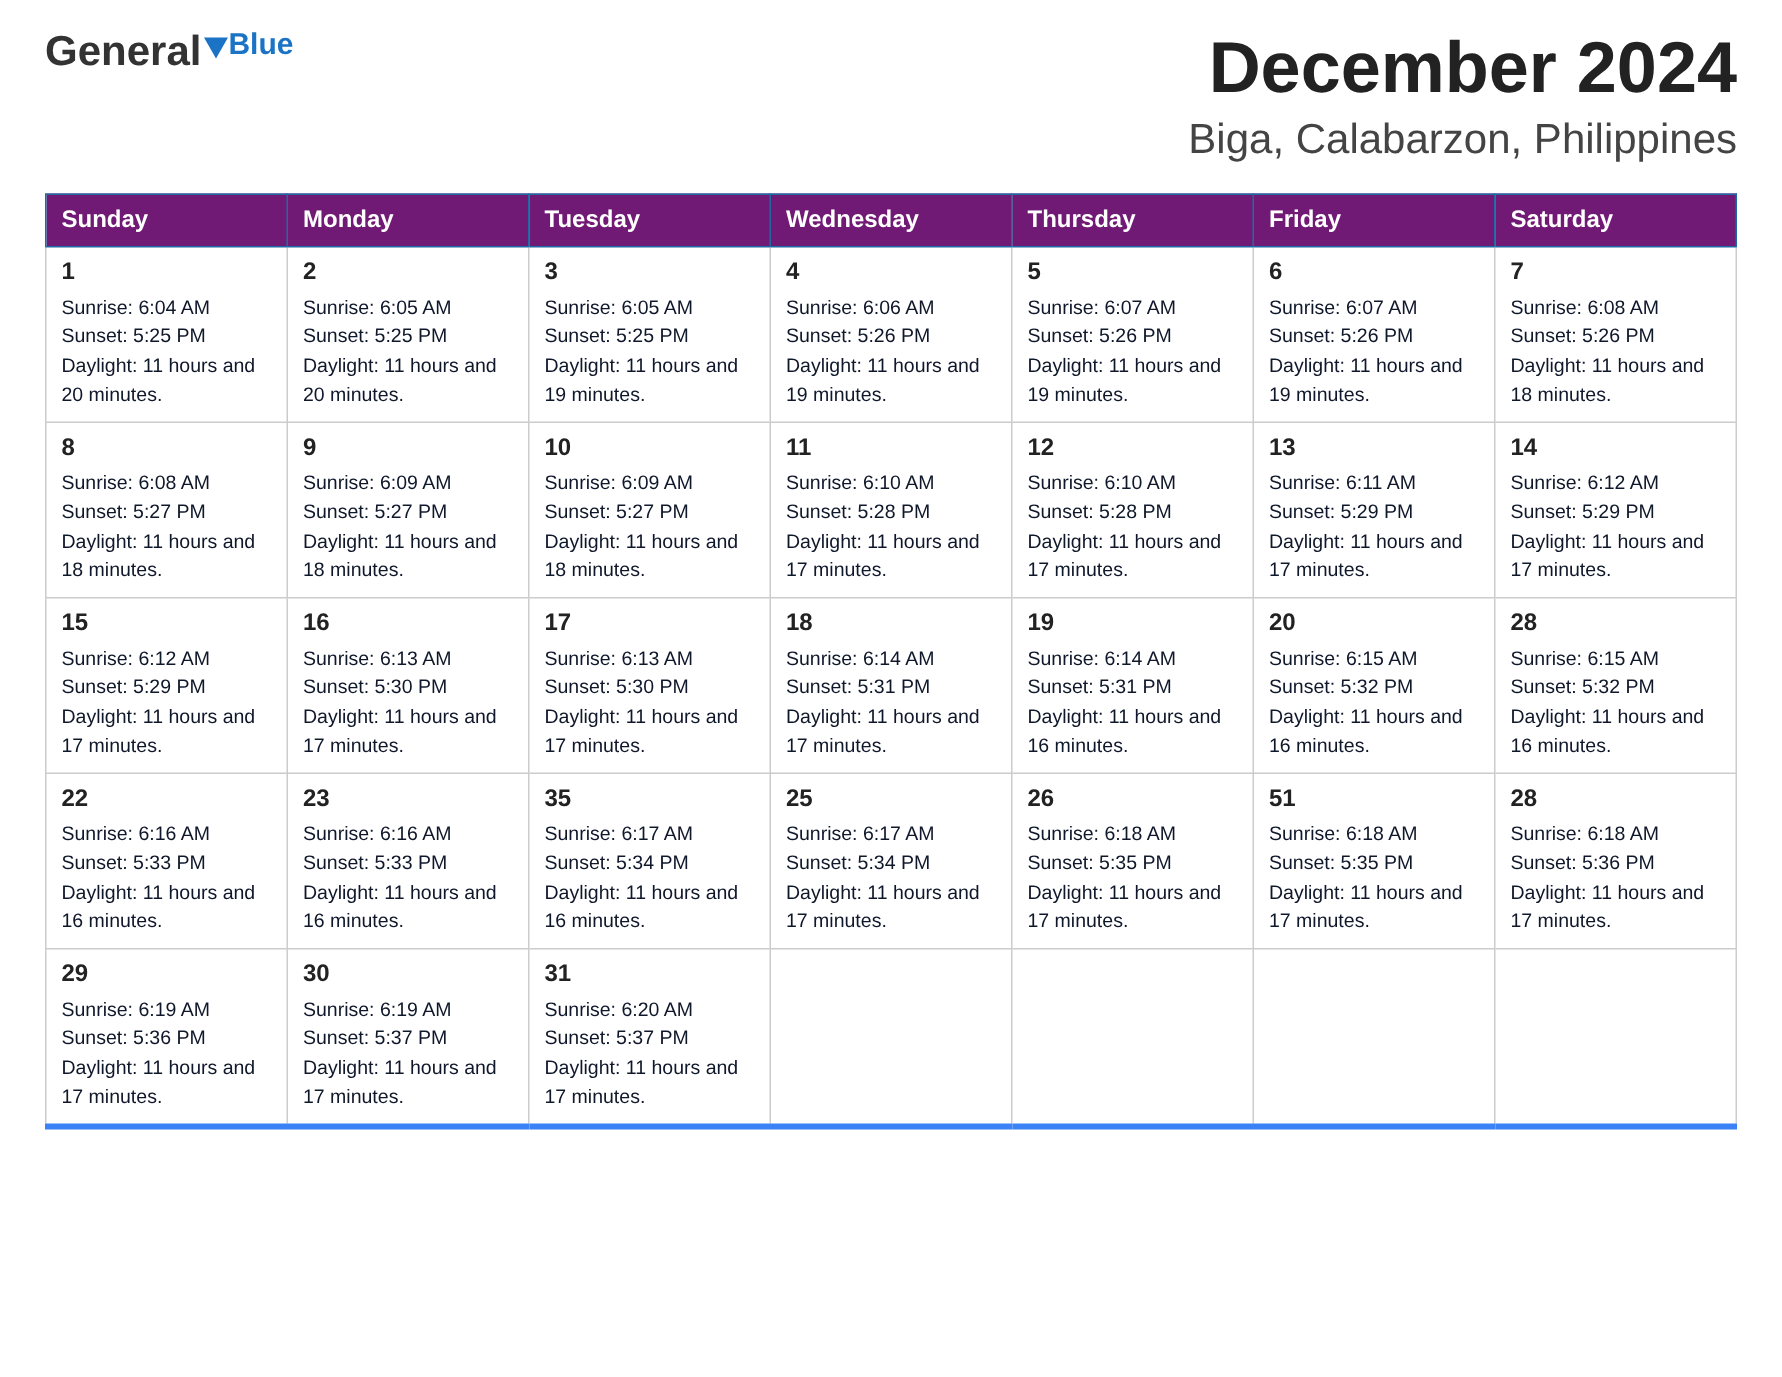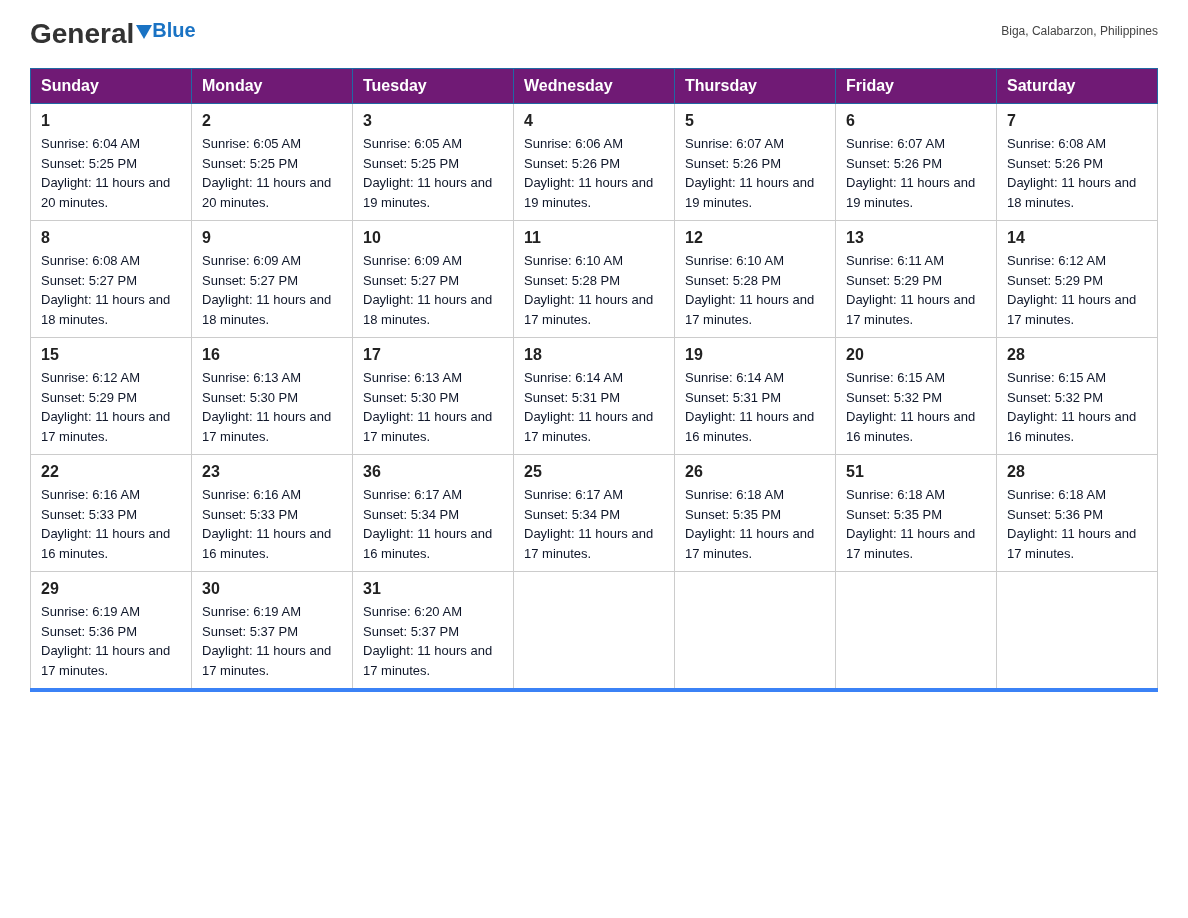--- a/index.html
+++ b/index.html
@@ -117,6 +117,7 @@
     </div>
   </div>
   <div class="title-section">
+    <div class="calendar-title">December 2024</div>
     <div class="calendar-subtitle">Biga, Calabarzon, Philippines</div>
   </div>
 </div>

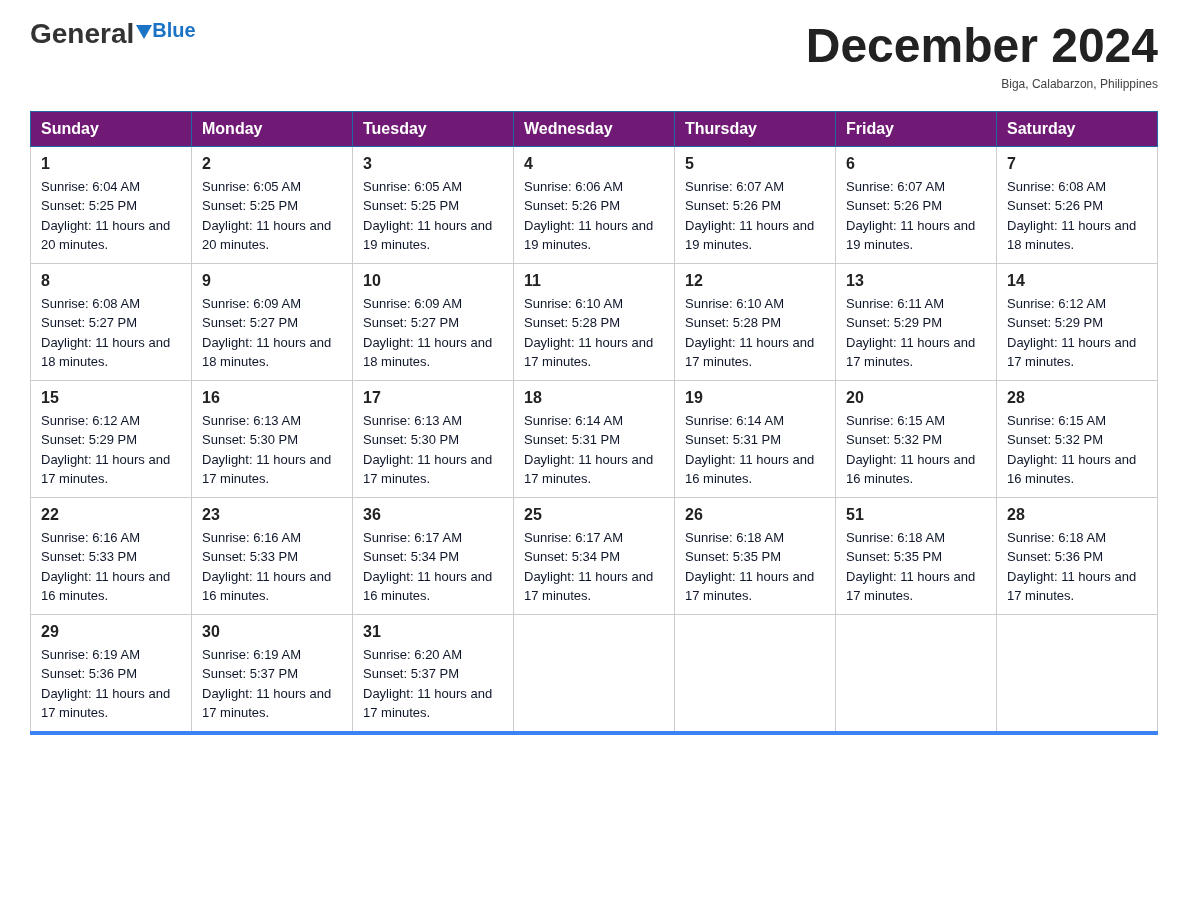--- a/index.html
+++ b/index.html
@@ -59,9 +59,10 @@
       line-height: 1.1;
     }
     .calendar-subtitle {
-      font-size: 12px;
+      font-size: 28px;
       color: #444444;
       margin-top: 4px;
+      text-align: center;
     }
     .calendar-table {
       width: 100%;

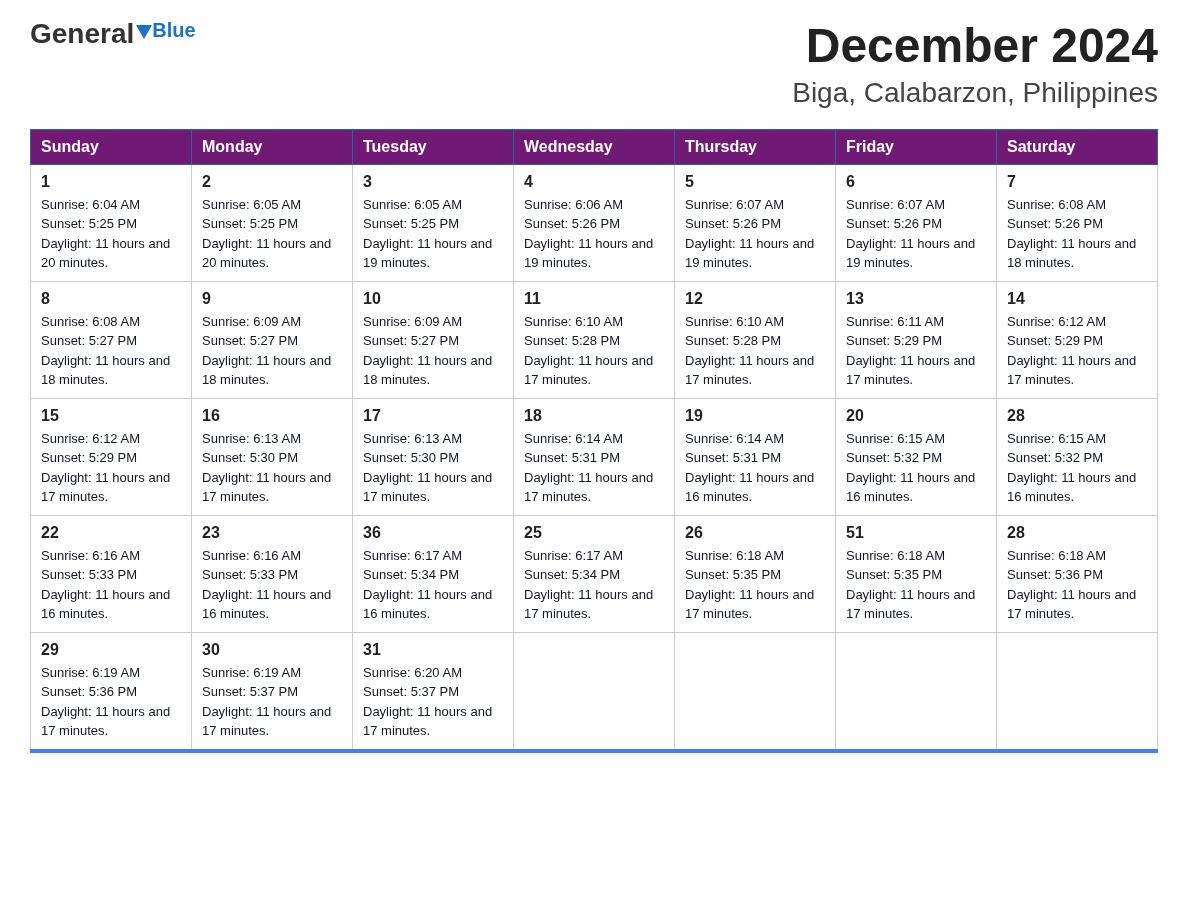--- a/index.html
+++ b/index.html
@@ -282,7 +282,7 @@
           </div>
         </td>
         <td>
-          <span class="day-number">36</span>
+          <span class="day-number">35</span>
           <div class="day-info">
             Sunrise: 6:17 AM<br>Sunset: 5:34 PM<br>Daylight: 11 hours and 16 minutes.
           </div>

